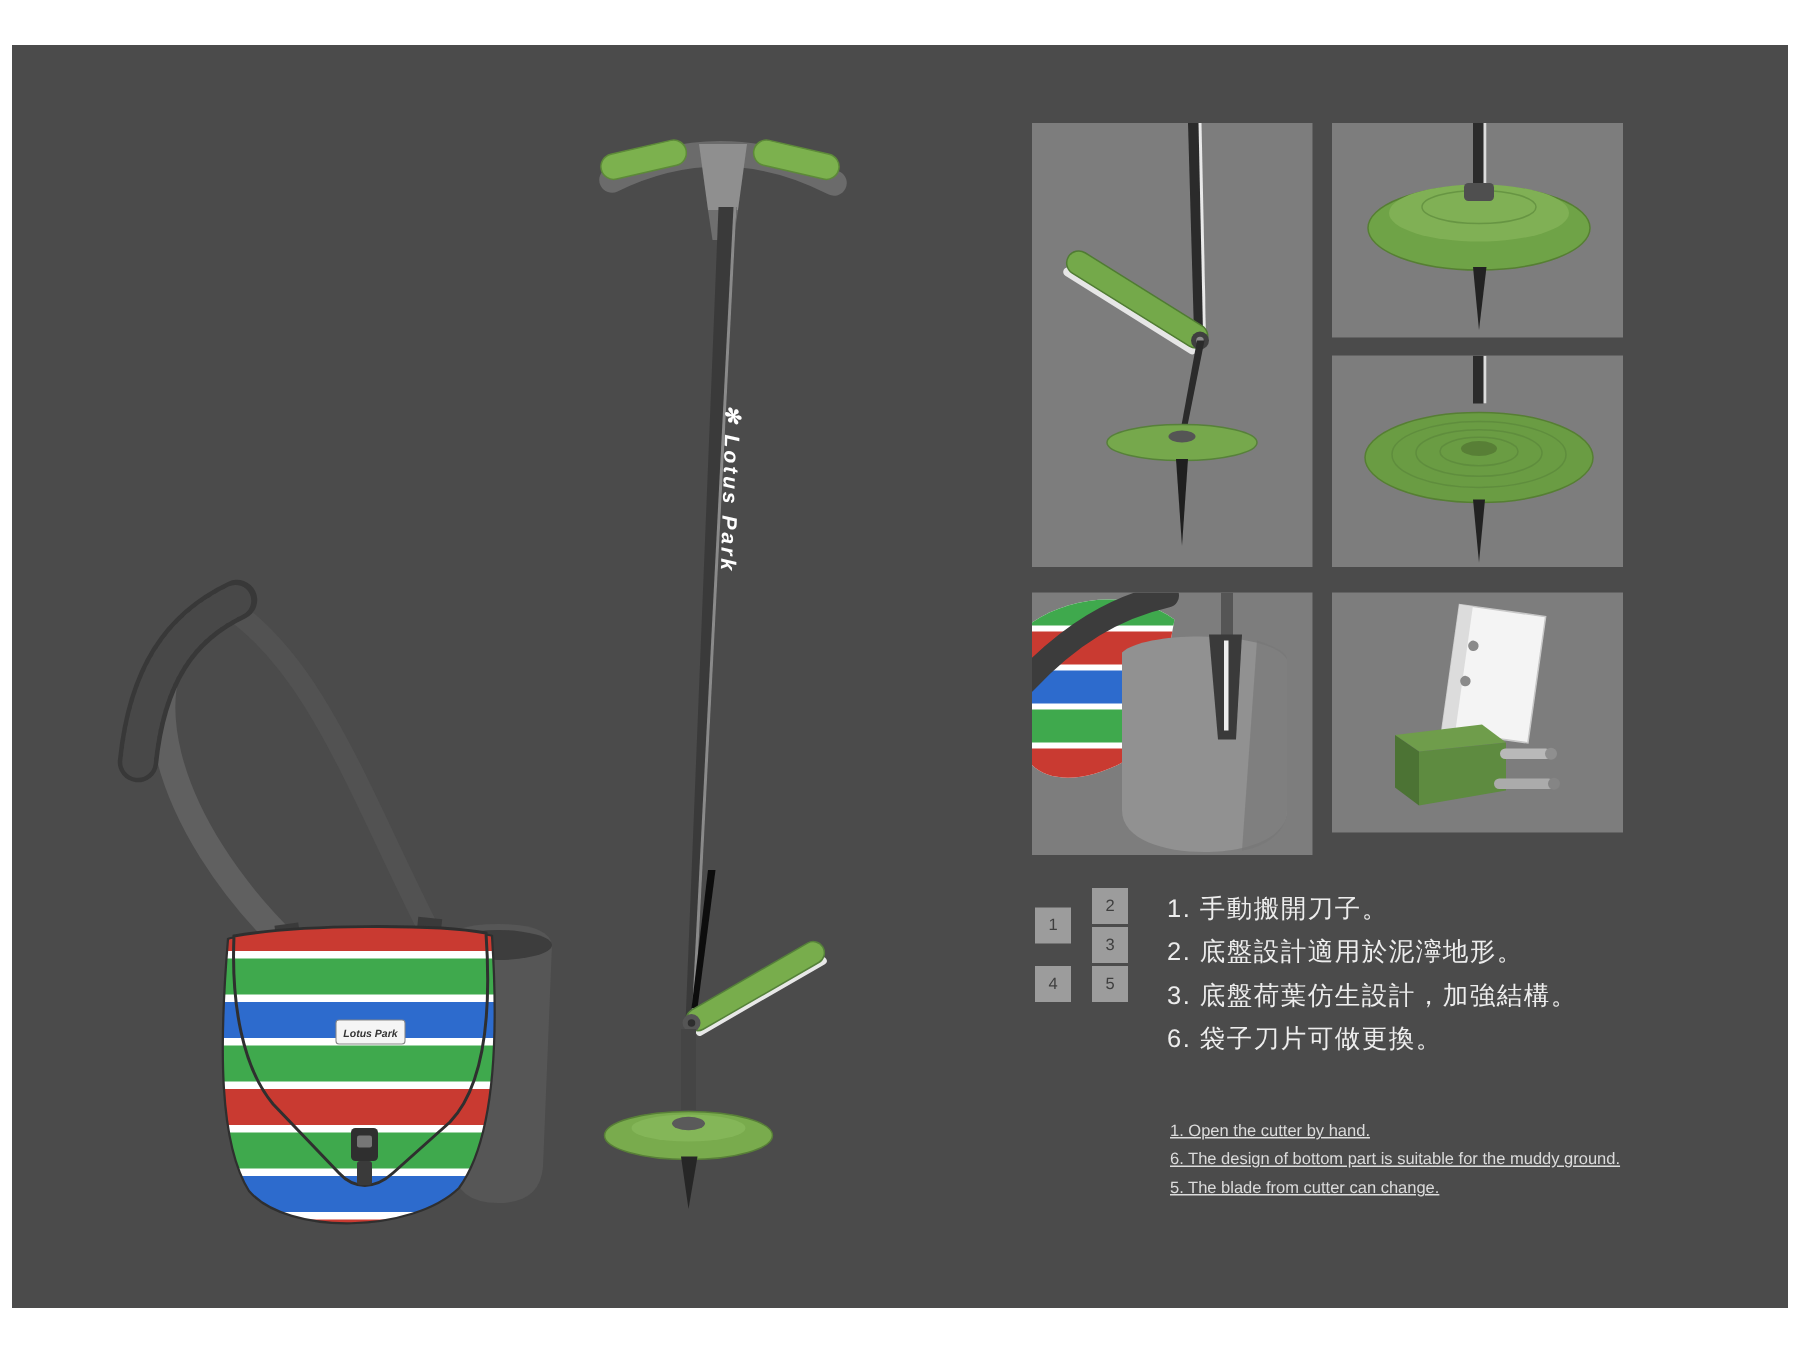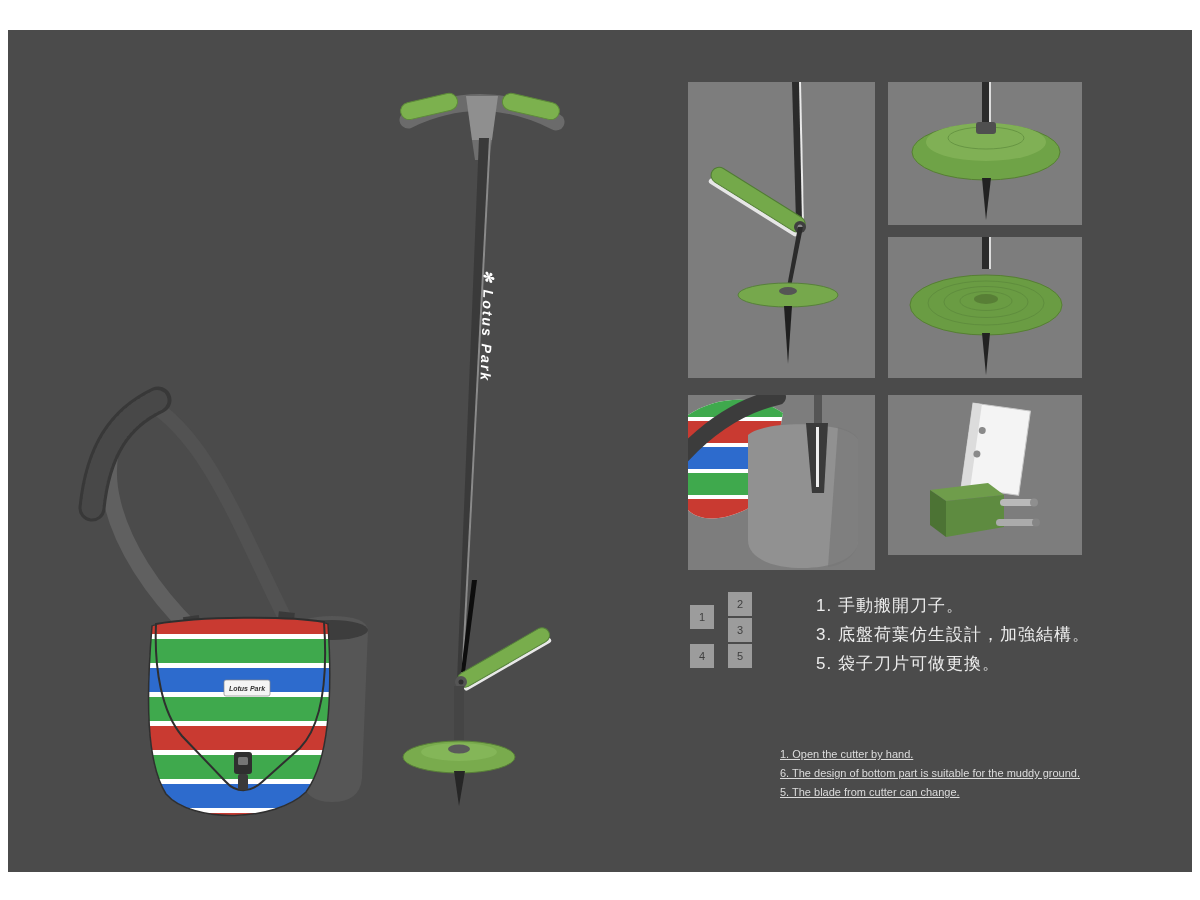--- a/index.html
+++ b/index.html
@@ -33,7 +33,7 @@
   .lg-4{left:0;top:52px;}
   .lg-5{left:38px;top:52px;}
 
-  .zh-list{position:absolute;left:808px;top:561px;width:330px;color:#ededed;}
+  .zh-list{position:absolute;left:770px;top:561px;width:330px;color:#ededed;}
   .zh-list .line{font-size:17px;line-height:29px;letter-spacing:1px;white-space:nowrap;}
 
   .en-list{position:absolute;left:772px;top:715px;width:400px;color:#dcdcdc;}

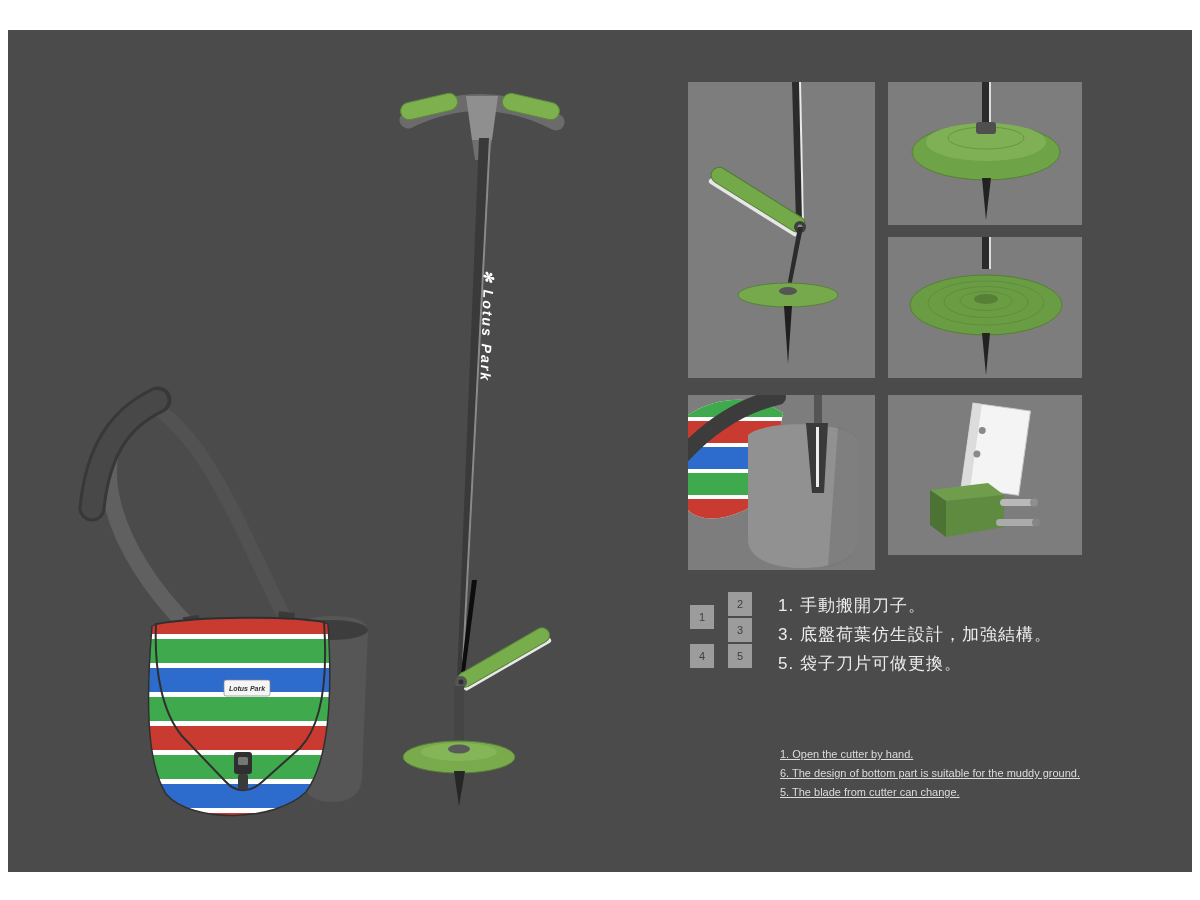--- a/index.html
+++ b/index.html
@@ -235,6 +235,7 @@
 
   <div class="zh-list">
     <div class="line">1. 手動搬開刀子。</div>
+    <div class="line">2. 底盤設計適用於泥濘地形。</div>
     <div class="line">3. 底盤荷葉仿生設計，加強結構。</div>
     <div class="line">5. 袋子刀片可做更換。</div>
   </div>

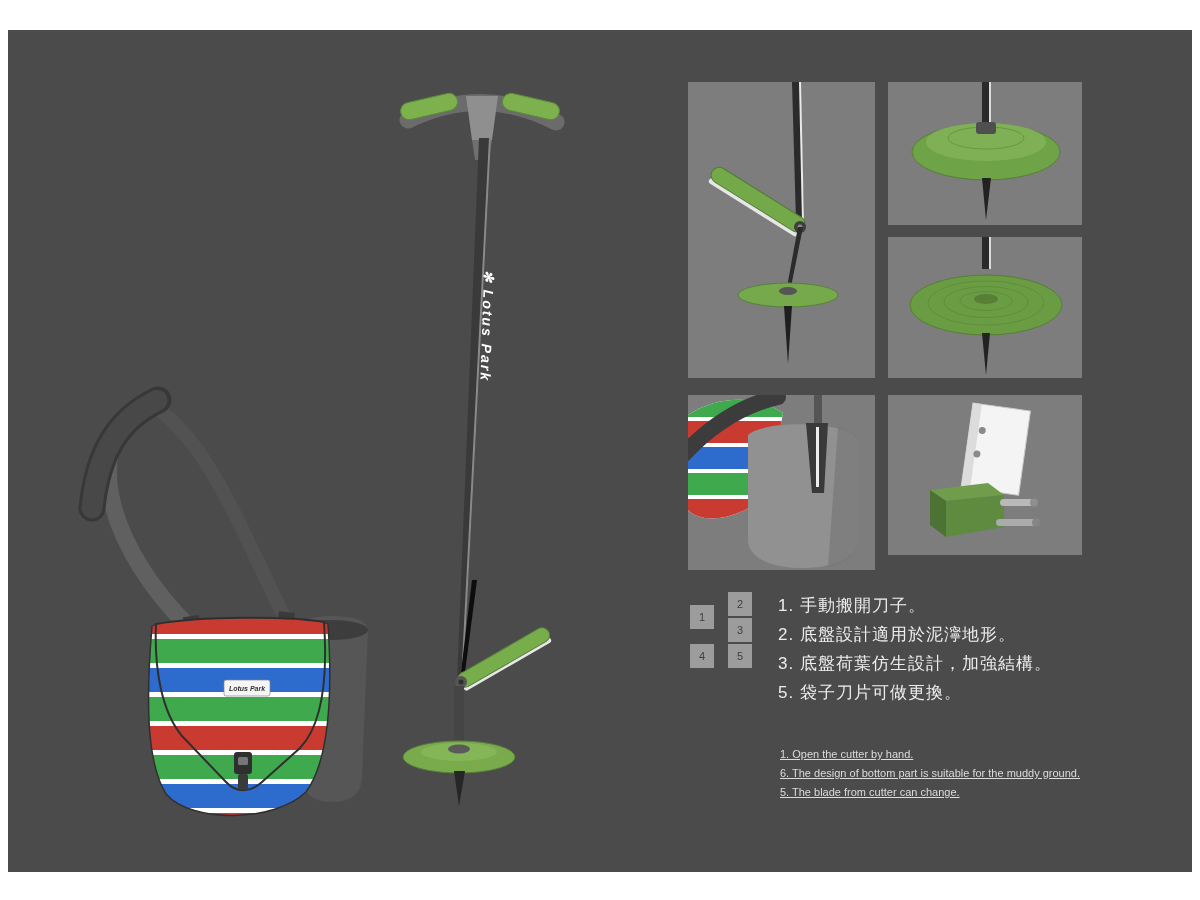--- a/index.html
+++ b/index.html
@@ -237,7 +237,7 @@
     <div class="line">1. 手動搬開刀子。</div>
     <div class="line">2. 底盤設計適用於泥濘地形。</div>
     <div class="line">3. 底盤荷葉仿生設計，加強結構。</div>
-    <div class="line">5. 袋子刀片可做更換。</div>
+    <div class="line">6. 袋子刀片可做更換。</div>
   </div>
 
   <div class="en-list">

